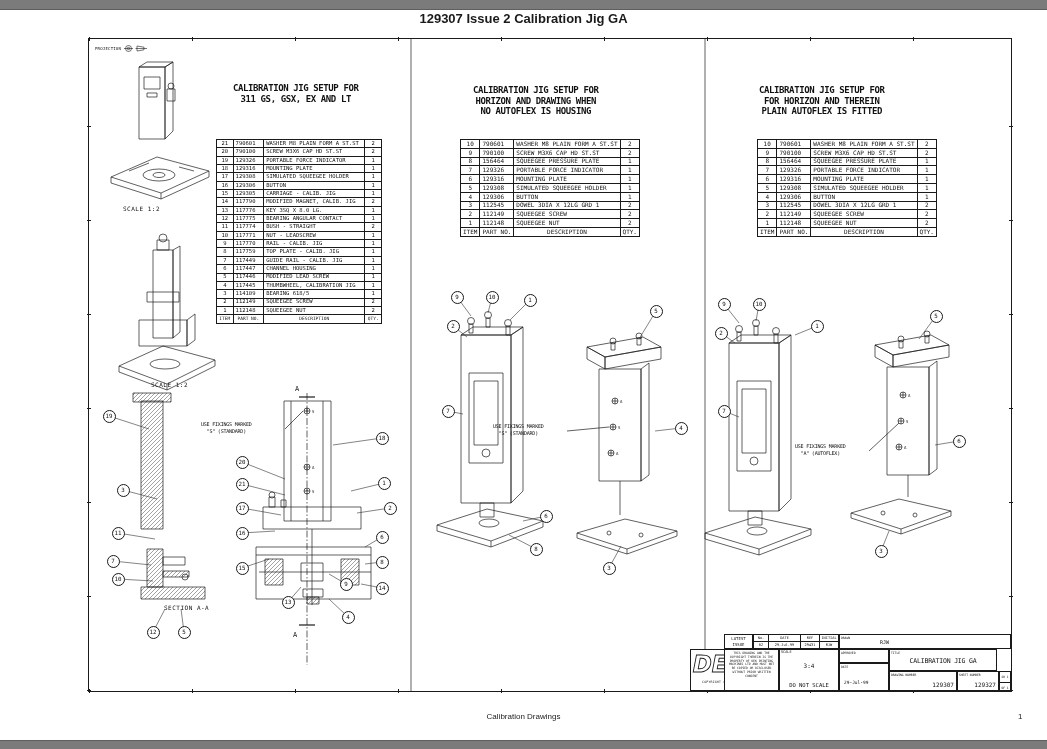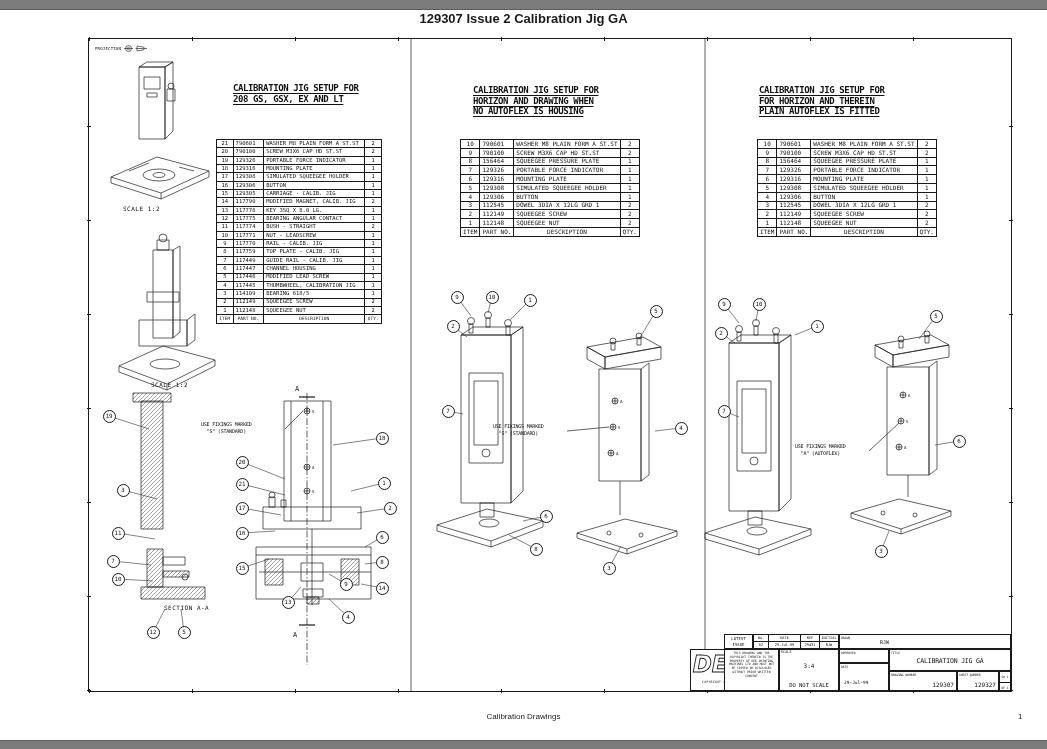--- a/index.html
+++ b/index.html
@@ -27,7 +27,7 @@
   #artwork *{vector-effect:non-scaling-stroke;}
   .projection{position:absolute;left:6px;top:5px;font-size:4px;letter-spacing:0.2px;display:flex;align-items:center;gap:3px;}
   .heading{position:absolute;font-size:9px;font-weight:bold;line-height:1.18;letter-spacing:-0.4px;white-space:nowrap;}
-  .heading div{text-decoration:underline;text-underline-offset:1.5px;}
+  .heading div{text-underline-offset:1.5px;text-align:center;}
   .h-left{left:144px;top:44px;}
   .h-mid{left:384px;top:46px;}
   .h-right{left:670px;top:46px;}

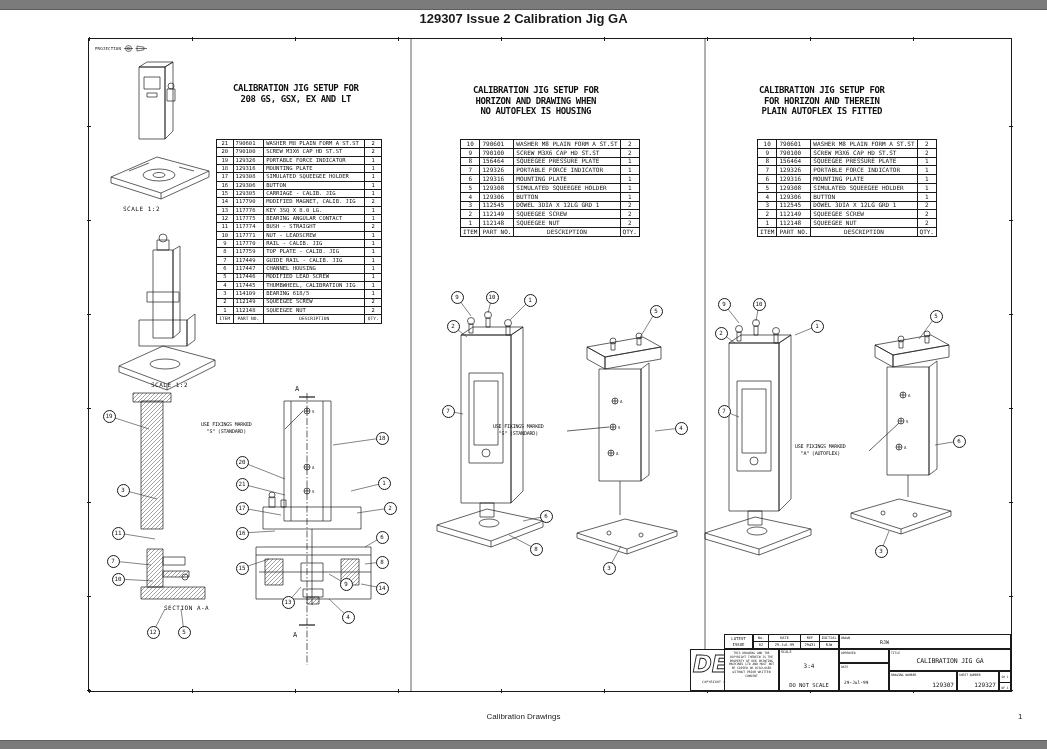--- a/index.html
+++ b/index.html
@@ -344,7 +344,7 @@
 
     <div class="heading h-left">
       <div>CALIBRATION JIG SETUP FOR</div>
-      <div>208 GS, GSX, EX AND LT</div>
+      <div>311 GS, GSX, EX AND LT</div>
     </div>
     <div class="heading h-mid">
       <div>CALIBRATION JIG SETUP FOR</div>

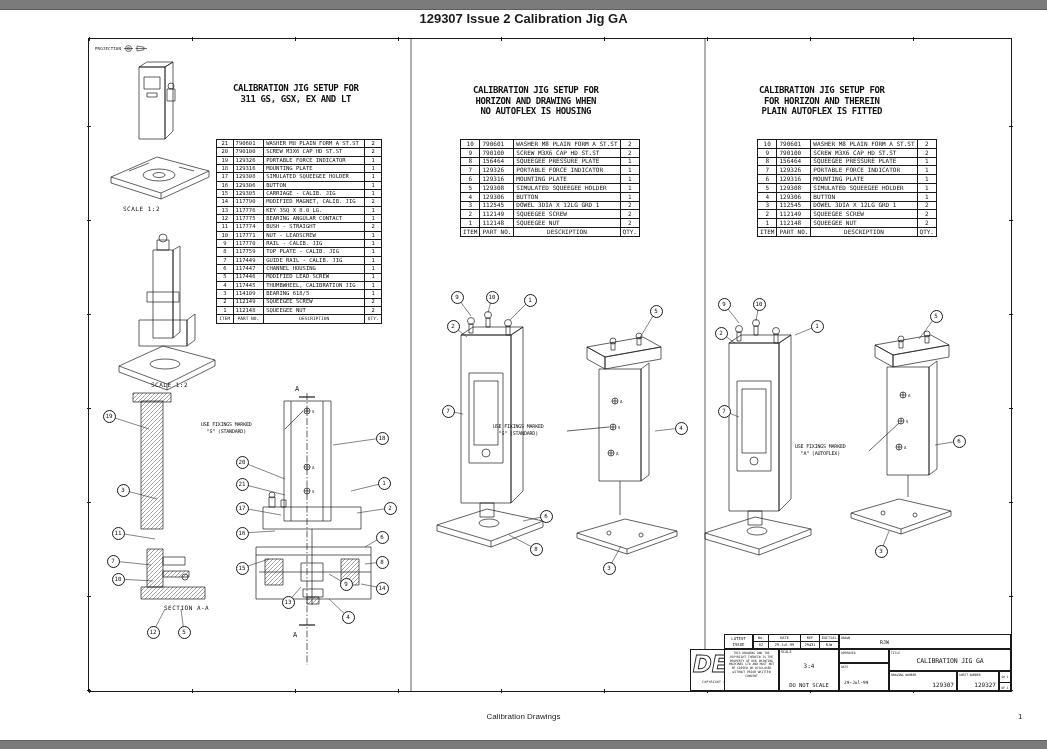--- a/index.html
+++ b/index.html
@@ -69,7 +69,7 @@
   .drawn-box{left:173px;top:0;width:172px;height:15px;}
   .appr-box{left:173px;top:15px;width:50px;height:14px;}
   .date-box{left:173px;top:29px;width:50px;height:28px;}
-  .title-box{left:223px;top:15px;width:122px;height:22px;}
+  .title-box{left:223px;top:15px;width:108px;height:22px;}
   .title-val{position:absolute;left:0;top:7px;width:100%;text-align:center;font-size:6.5px;letter-spacing:-0.2px;}
   .dno-box{left:223px;top:37px;width:68px;height:20px;}
   .sno-box{left:291px;top:37px;width:42px;height:20px;}

